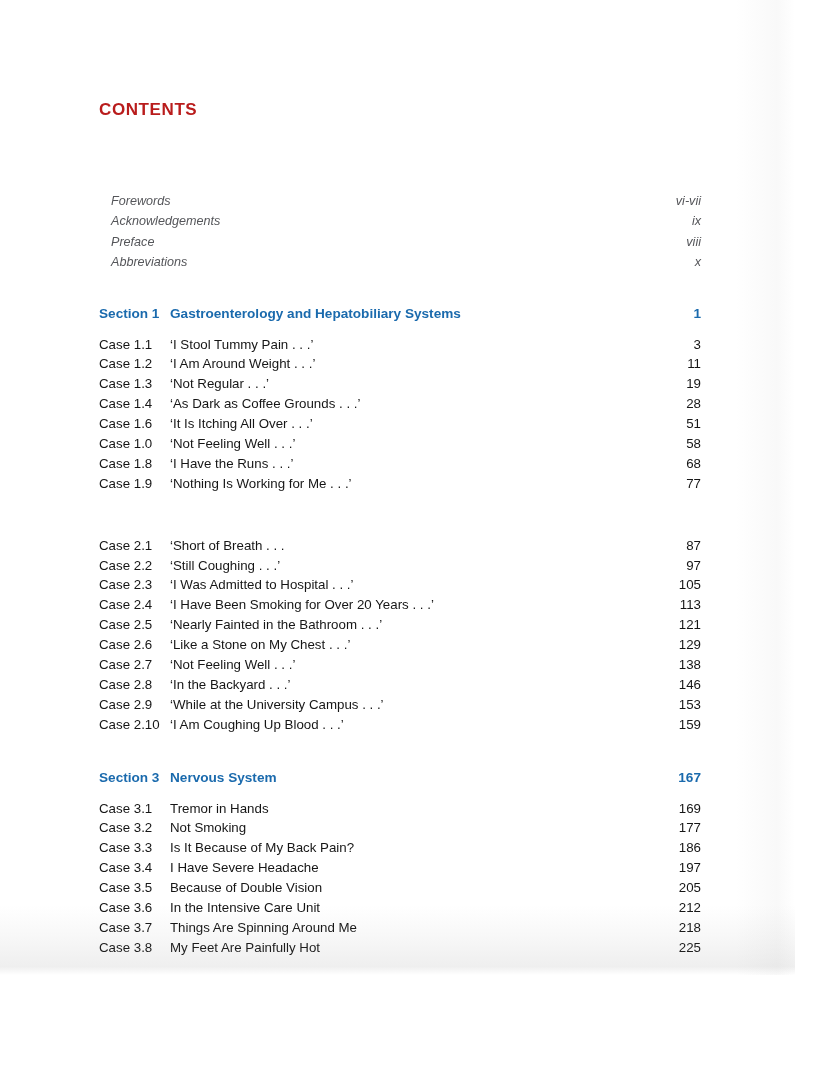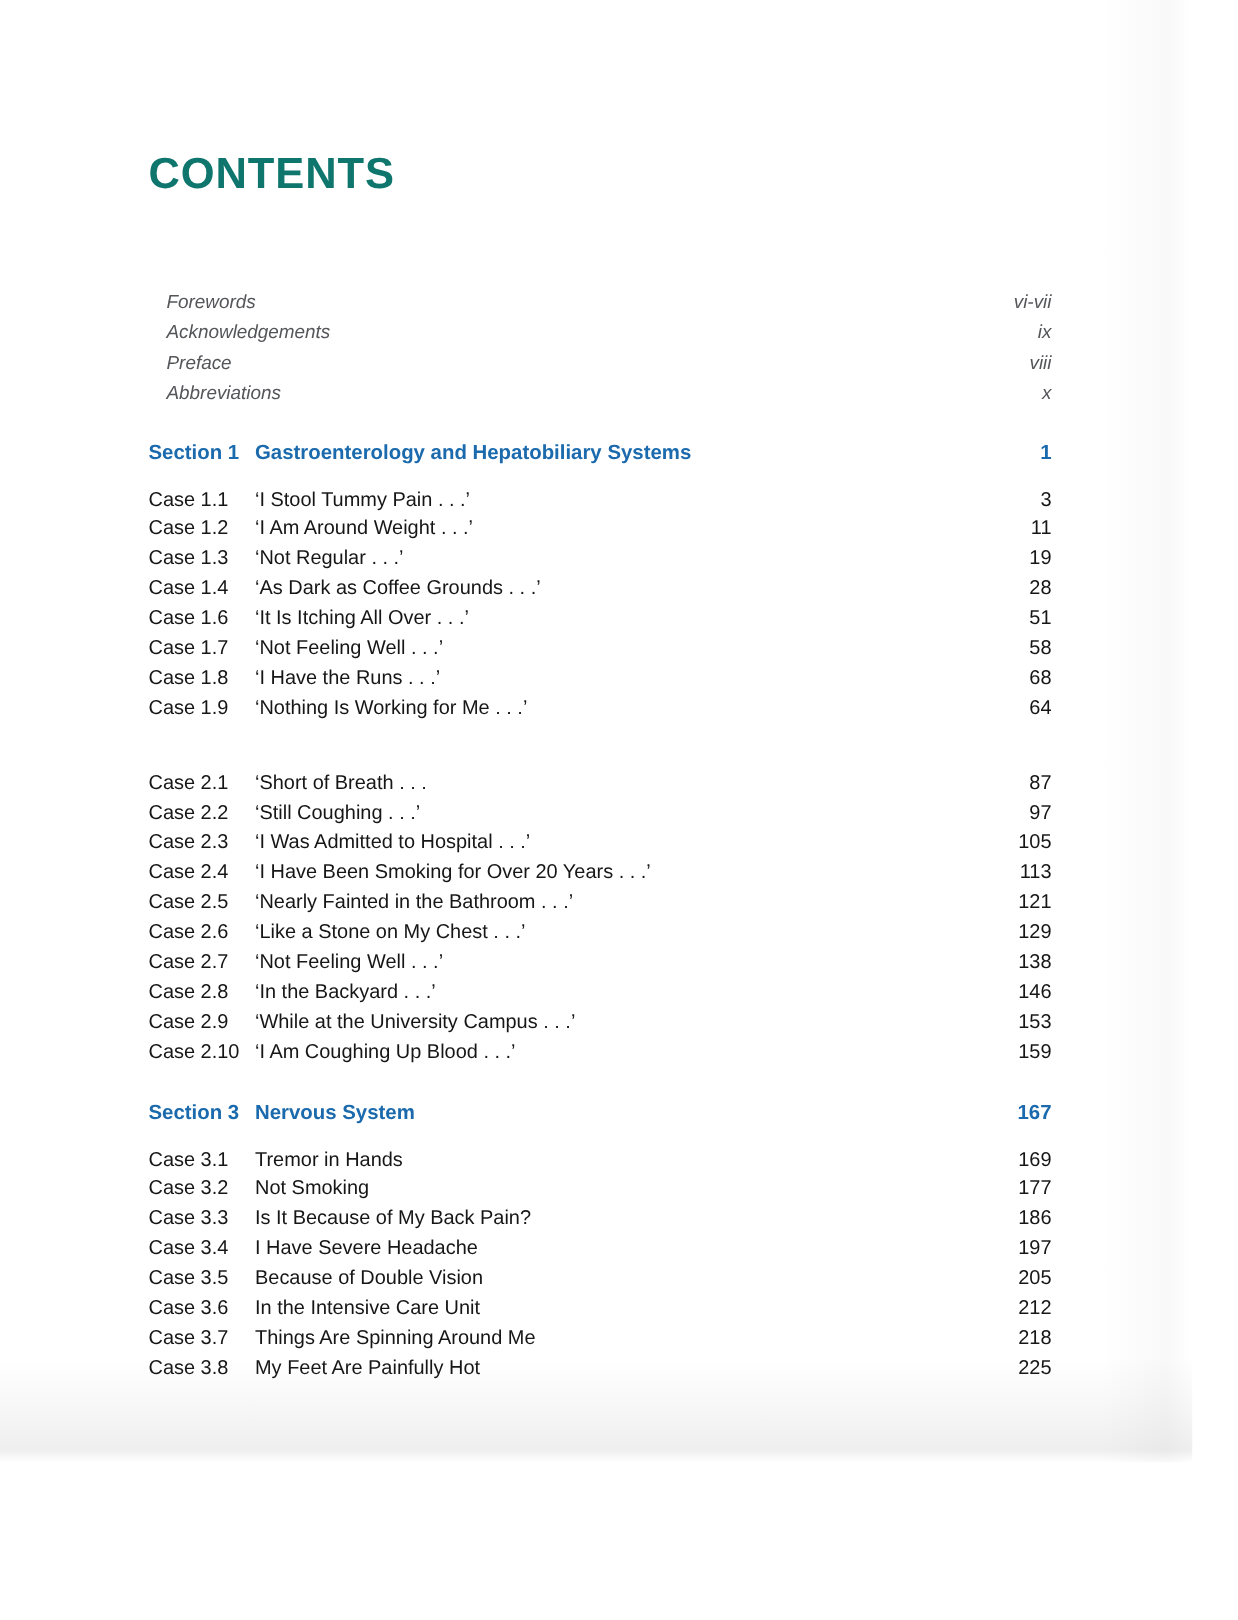--- a/index.html
+++ b/index.html
@@ -50,10 +50,10 @@
     position: absolute;
     left: 99px;
     top: 100px;
-    font-size: 29px;
+    font-size: 17px;
     font-weight: bold;
     letter-spacing: 0.6px;
-    color: #0f766e;
+    color: #b91c1c;
   }
 
   

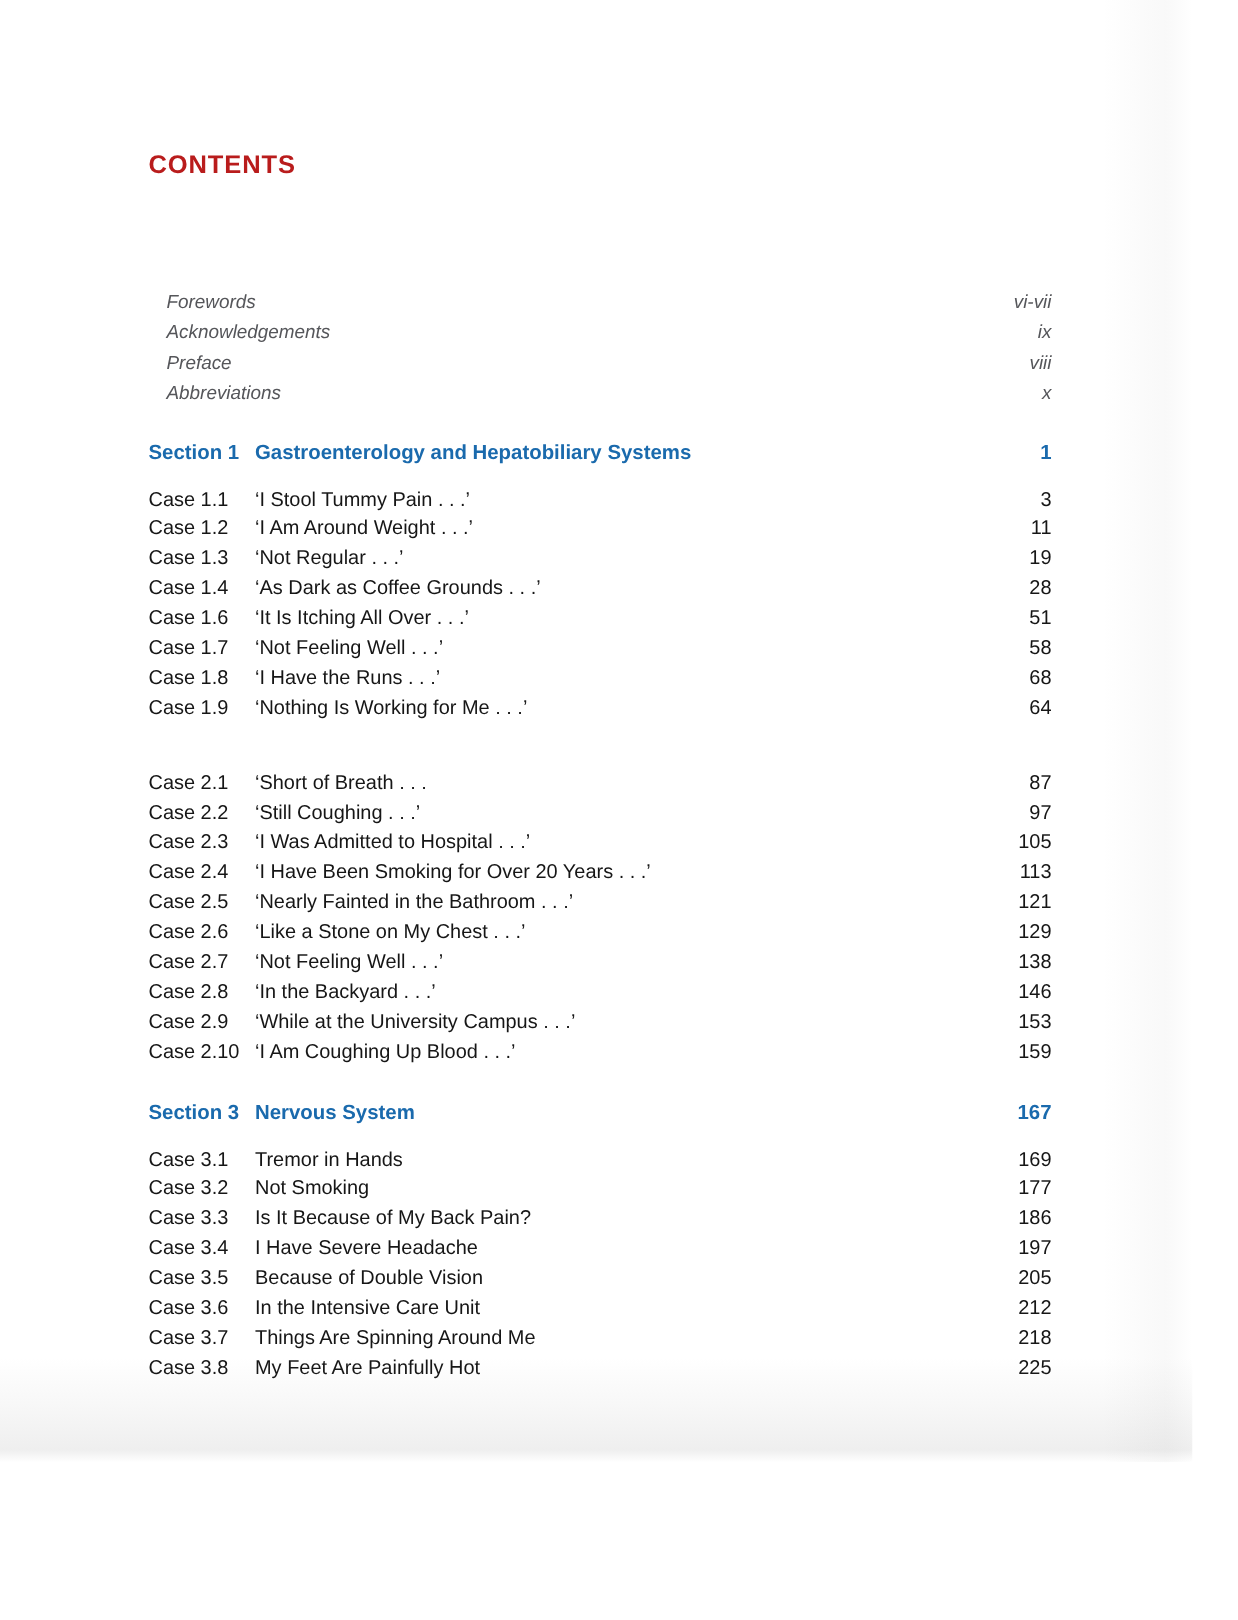--- a/index.html
+++ b/index.html
@@ -87,7 +87,7 @@
   }
 
   .section-block {
-    margin-top: 0;
+    margin-top: 12px;
   }
   .section-head {
     position: relative;

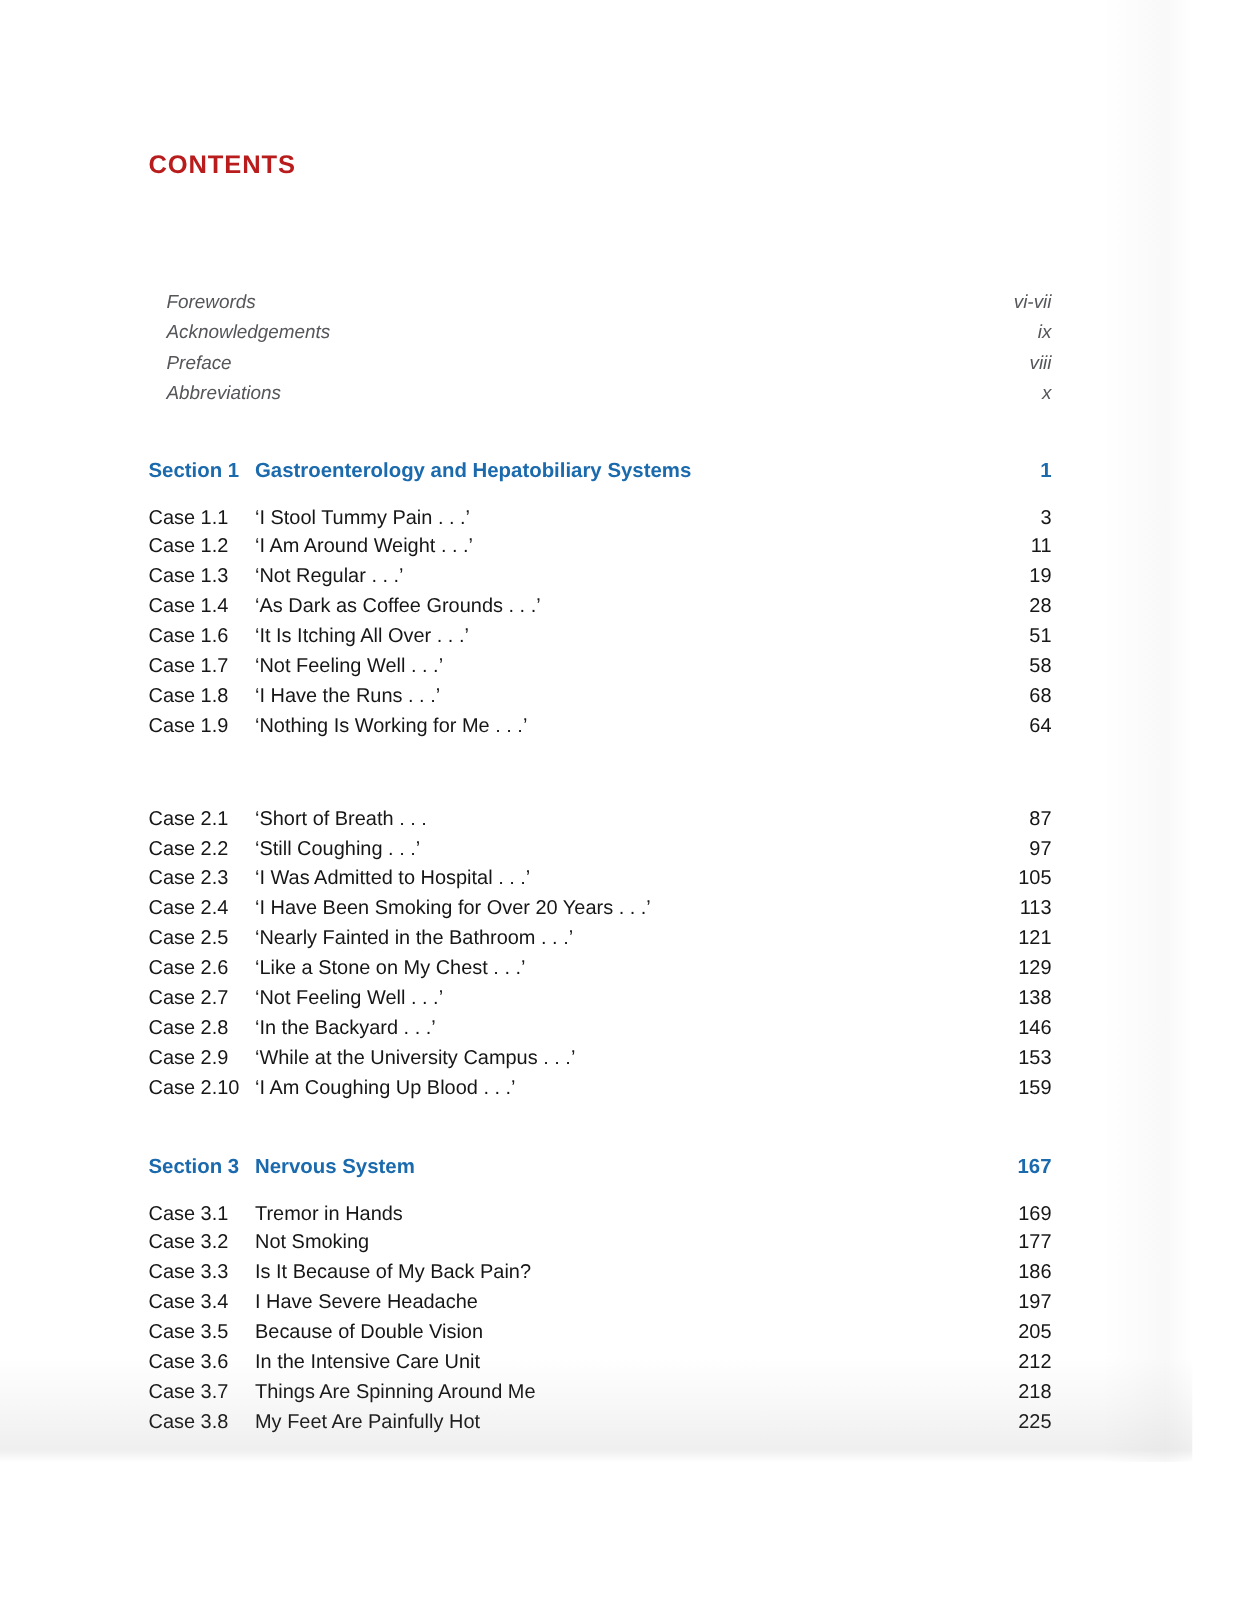--- a/index.html
+++ b/index.html
@@ -220,7 +220,7 @@
             <span class="case-page">51</span>
           </div>
           <div class="case-row">
-            <span class="case-num">Case 1.7</span>
+            <span class="case-num">Case 1.0</span>
             <span class="case-title">‘Not Feeling Well . . .’</span>
             <span class="case-page">58</span>
           </div>

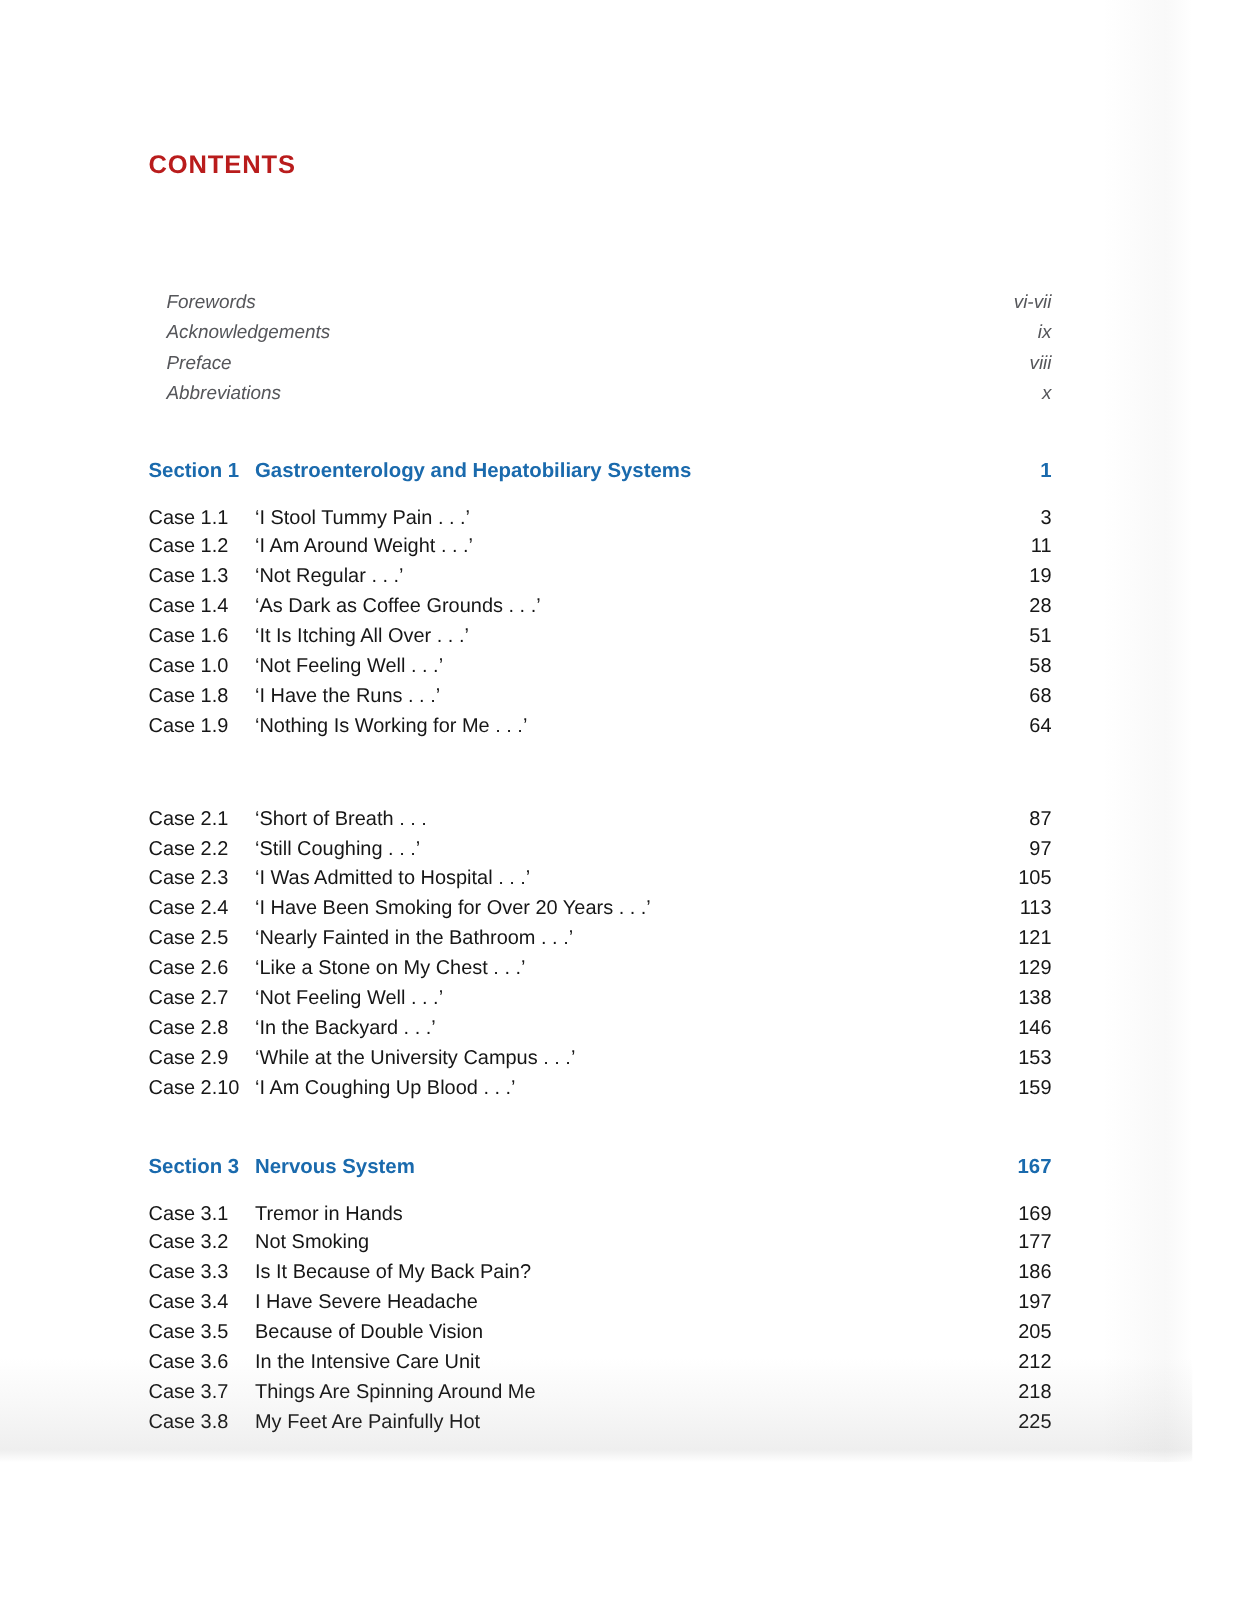--- a/index.html
+++ b/index.html
@@ -232,7 +232,7 @@
           <div class="case-row">
             <span class="case-num">Case 1.9</span>
             <span class="case-title">‘Nothing Is Working for Me . . .’</span>
-            <span class="case-page">64</span>
+            <span class="case-page">77</span>
           </div>
           <div class="gap-between-sections"></div>
         </div>

